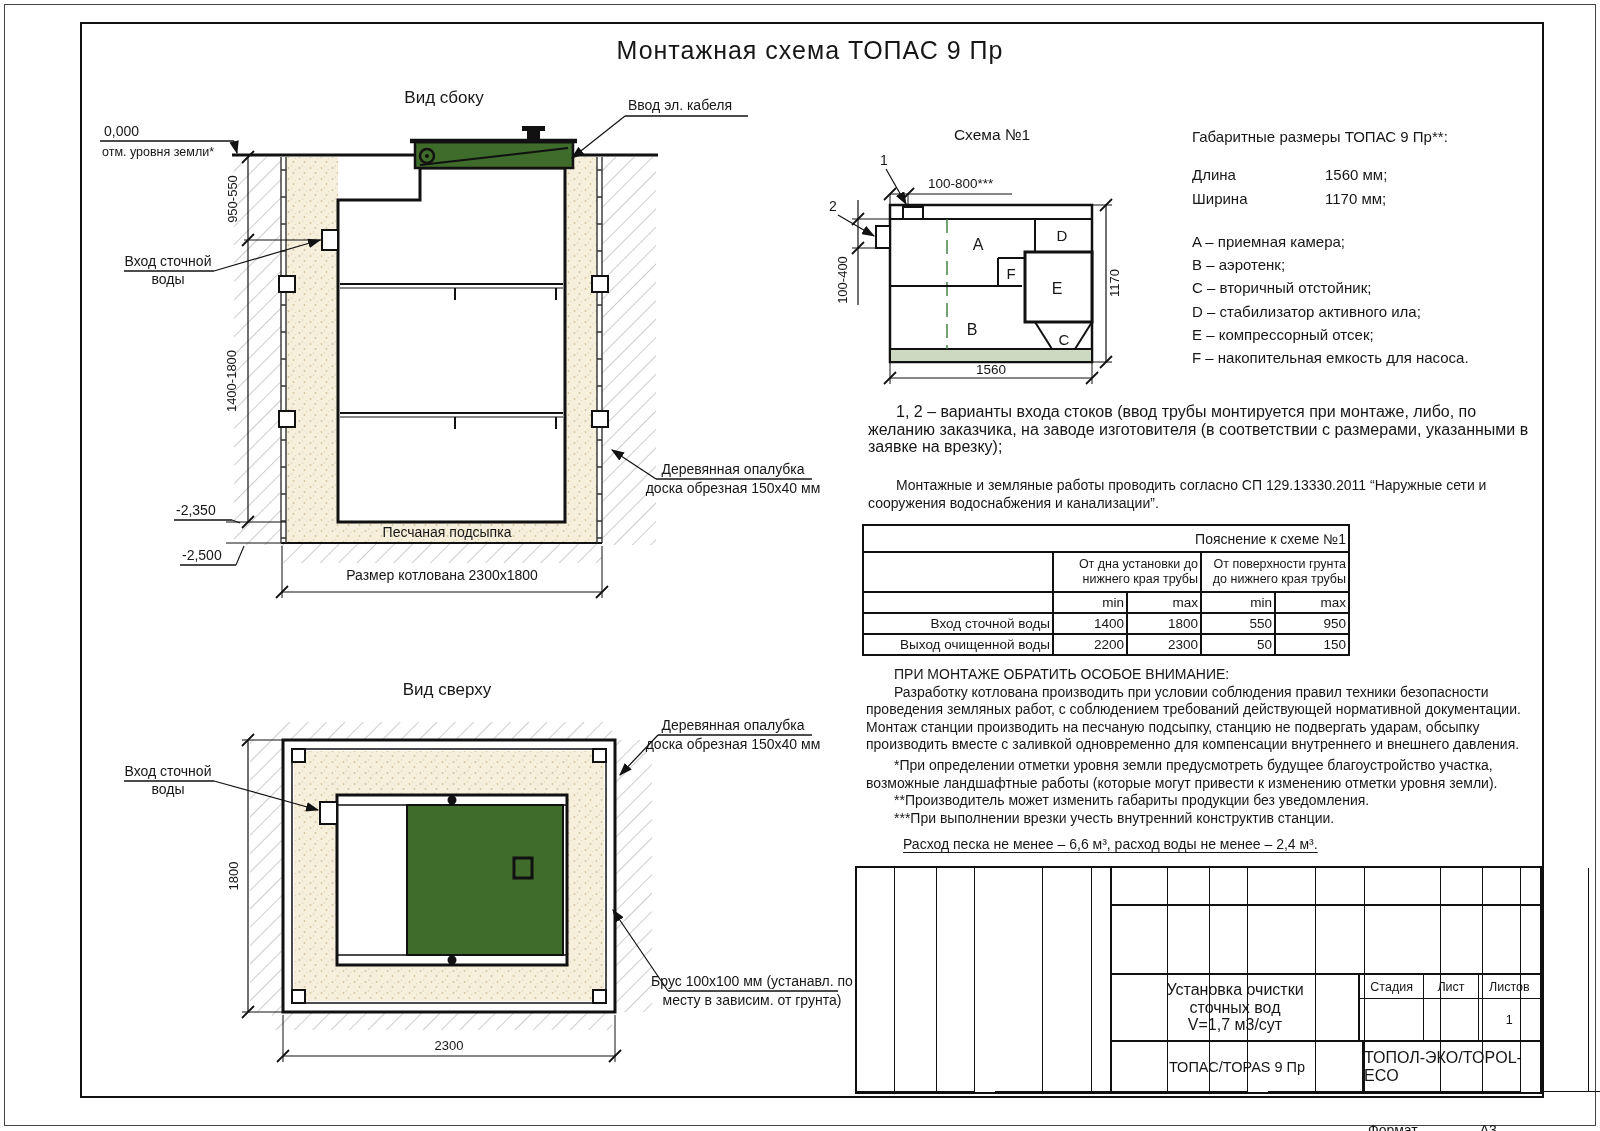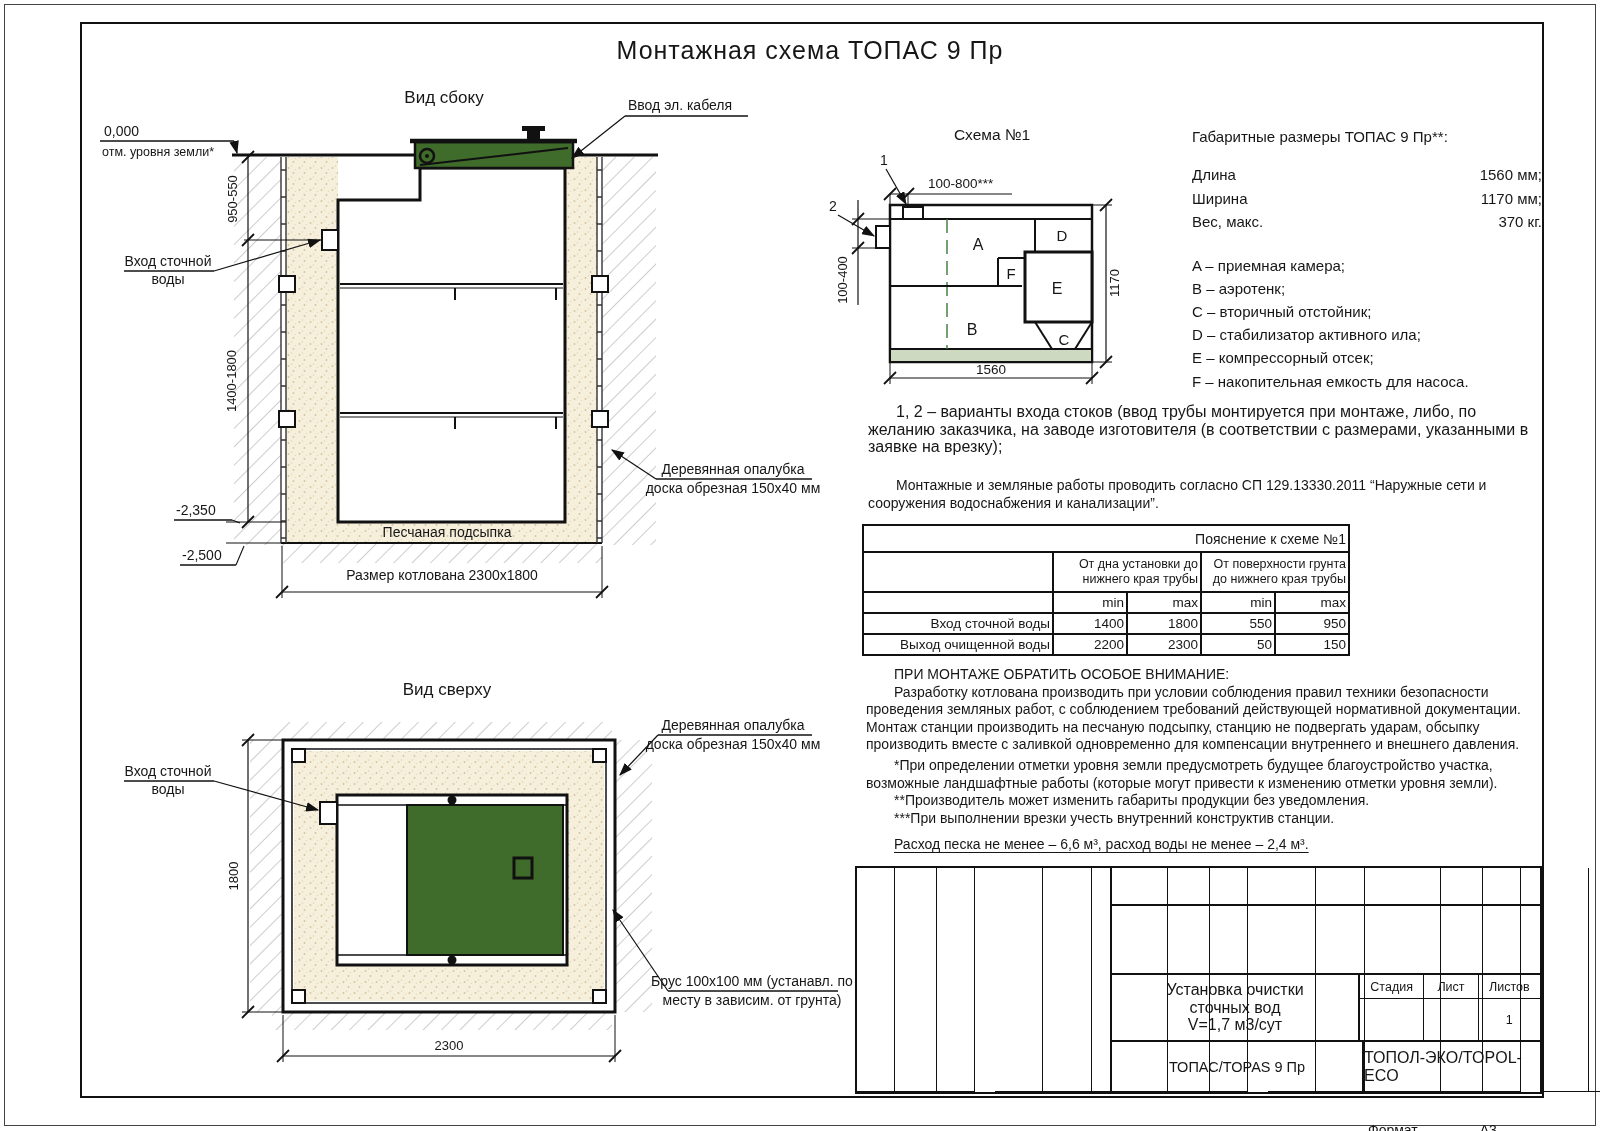--- a/index.html
+++ b/index.html
@@ -14,7 +14,7 @@
   
   .specs{left:1192px;top:128px;width:350px;font-size:15px;}
   .specs .hd{margin-bottom:18px;}
-  .spec-row{display:flex;line-height:23.5px;justify-content:space-between;}
+  .spec-row{display:flex;line-height:23.5px;}
   .spec-row .lbl{width:133px;}
   .legend{margin-top:20px;}
   .legend div{line-height:23.2px;}

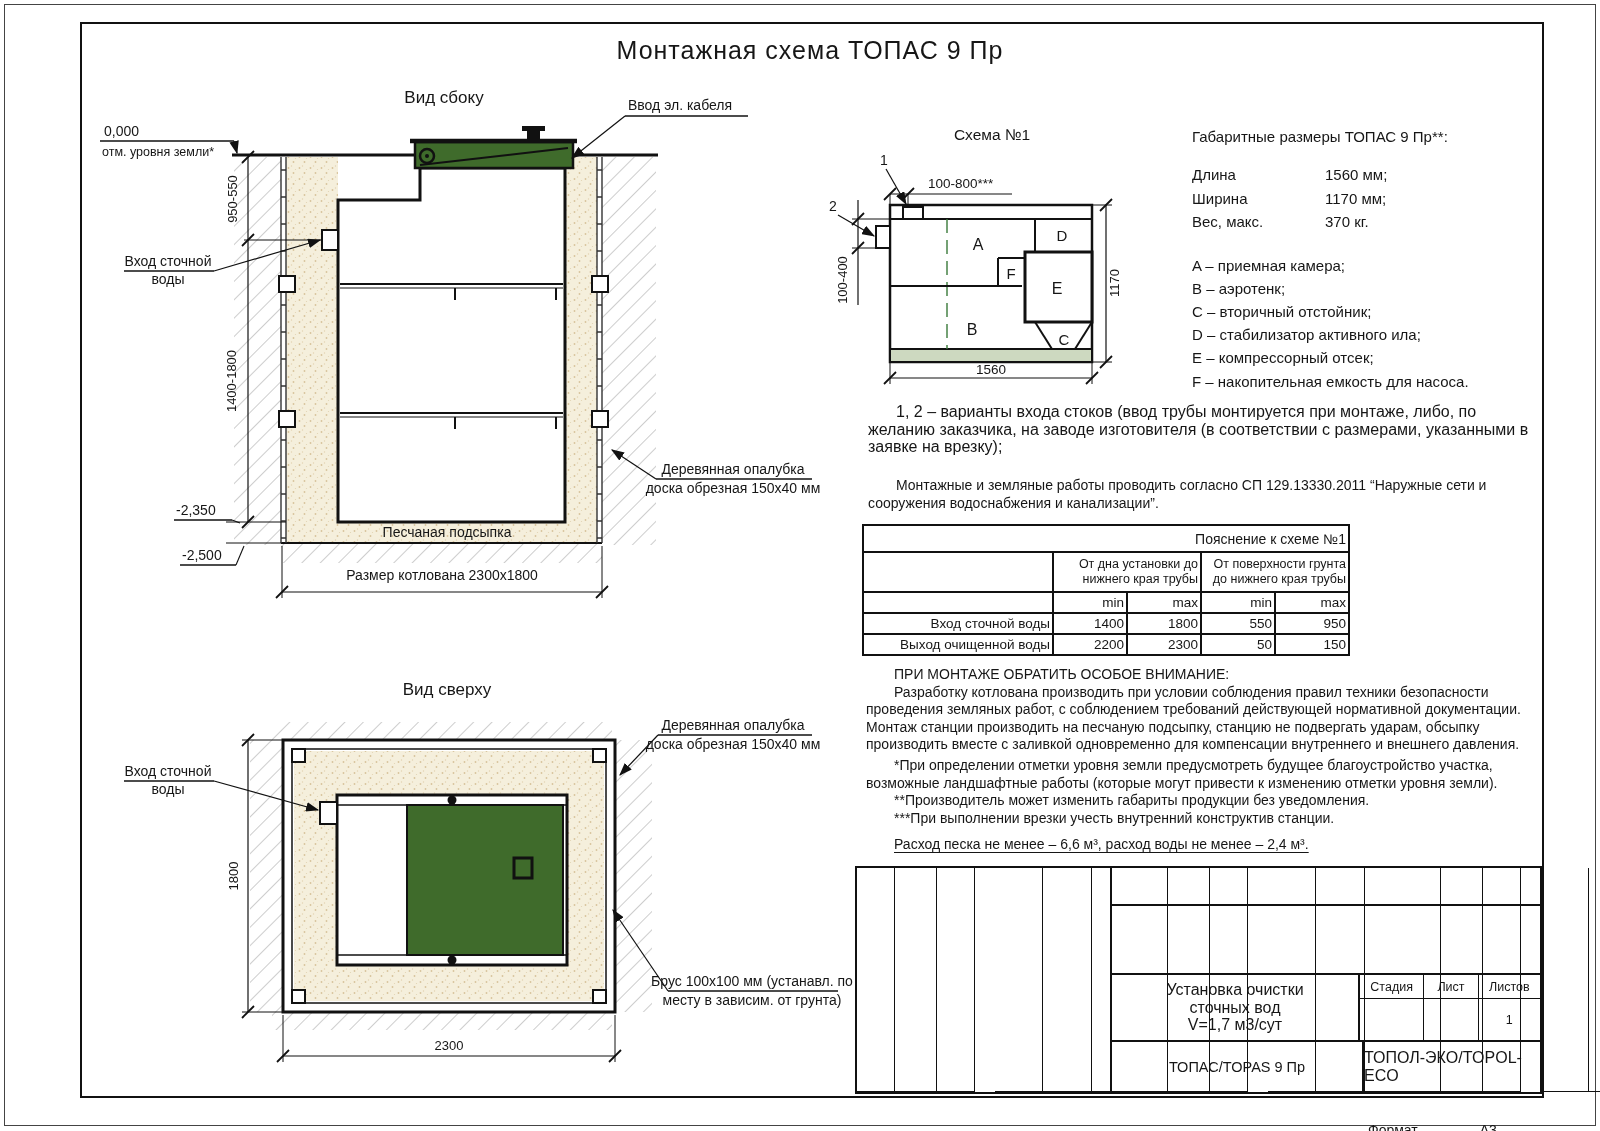--- a/index.html
+++ b/index.html
@@ -365,10 +365,6 @@
     <div class="spec-row">
         <span class="lbl">Ширина</span>
         <span>1170 мм;</span>
-      </div>
-    <div class="spec-row">
-        <span class="lbl">Вес, макс.</span>
-        <span>370 кг.</span>
       </div>
     <div class="legend">
       <div>A – приемная камера;</div>

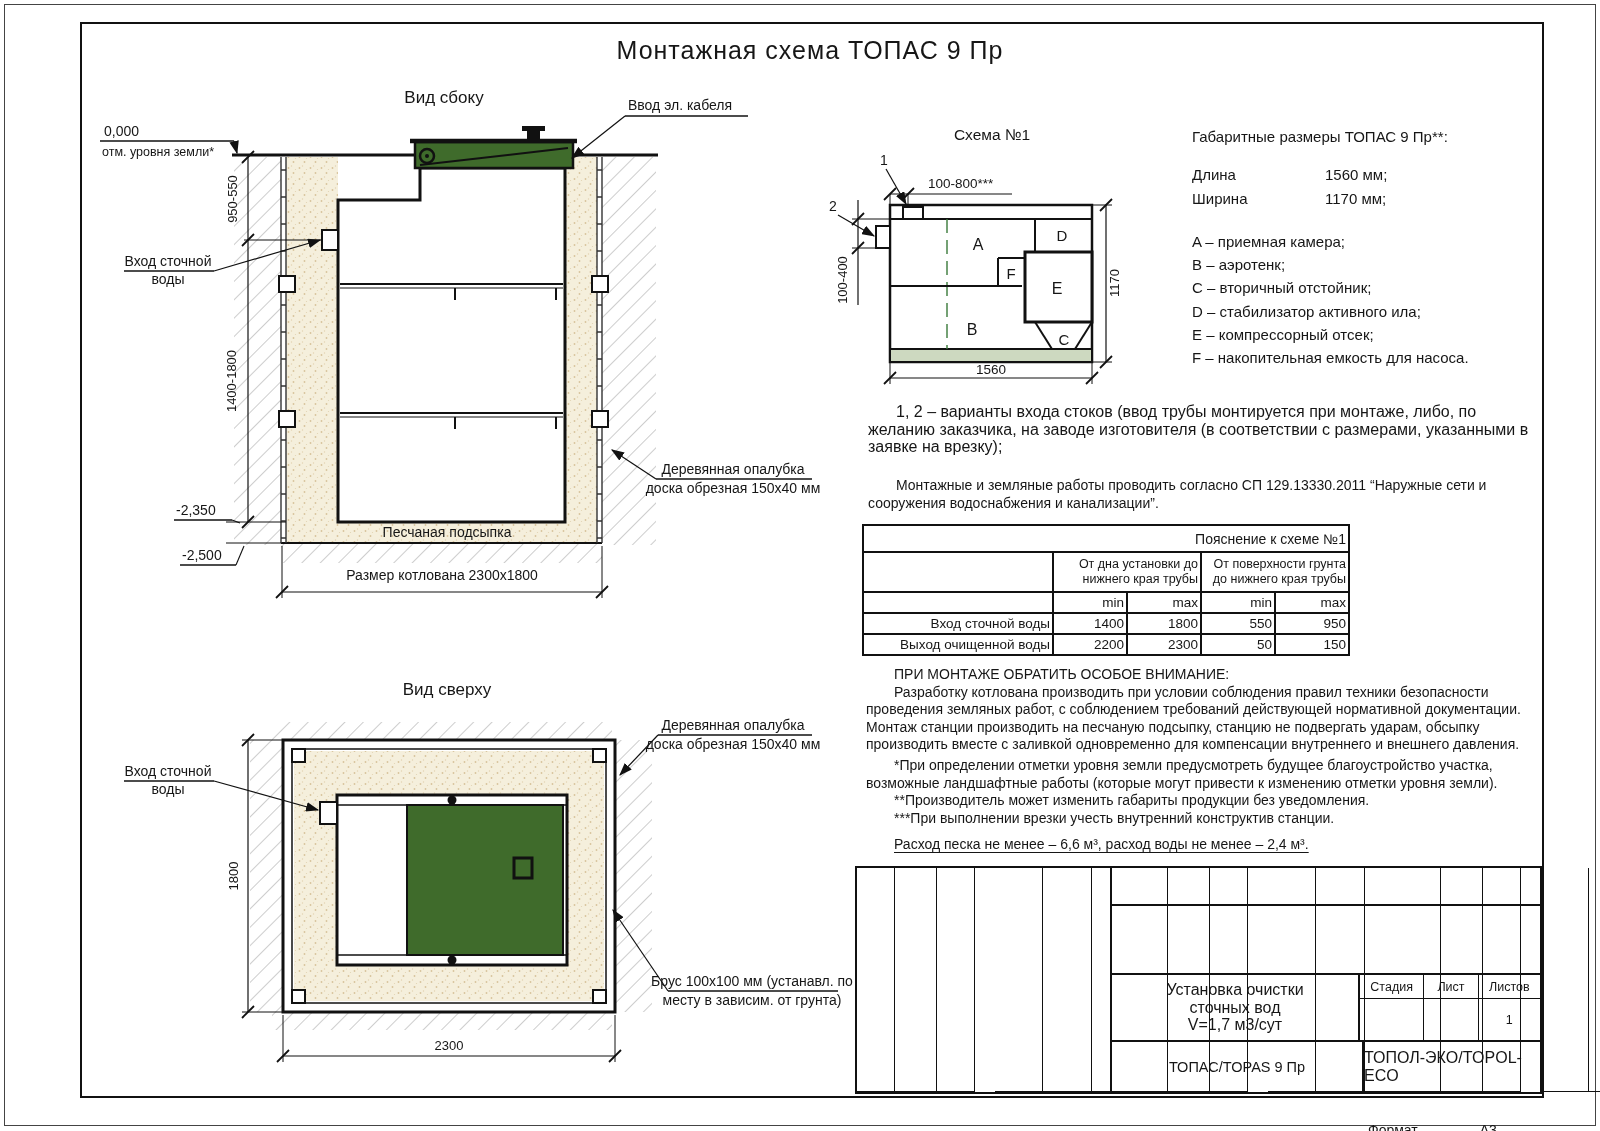--- a/index.html
+++ b/index.html
@@ -37,7 +37,7 @@
   .notes{left:866px;top:757px;width:686px;font-size:14px;line-height:17.6px;}
   .notes p{margin:0;text-indent:28px;}
   .consumption{left:866px;top:836px;width:676px;font-size:14px;text-indent:28px;}
-  .consumption span{text-decoration:underline;text-underline-offset:3px;}
+  .consumption span{text-decoration:underline;text-underline-offset:3px;margin-left:9px;}
 
   
   .stamp{left:855px;top:866px;width:687px;height:228px;border:2.5px solid #111;

